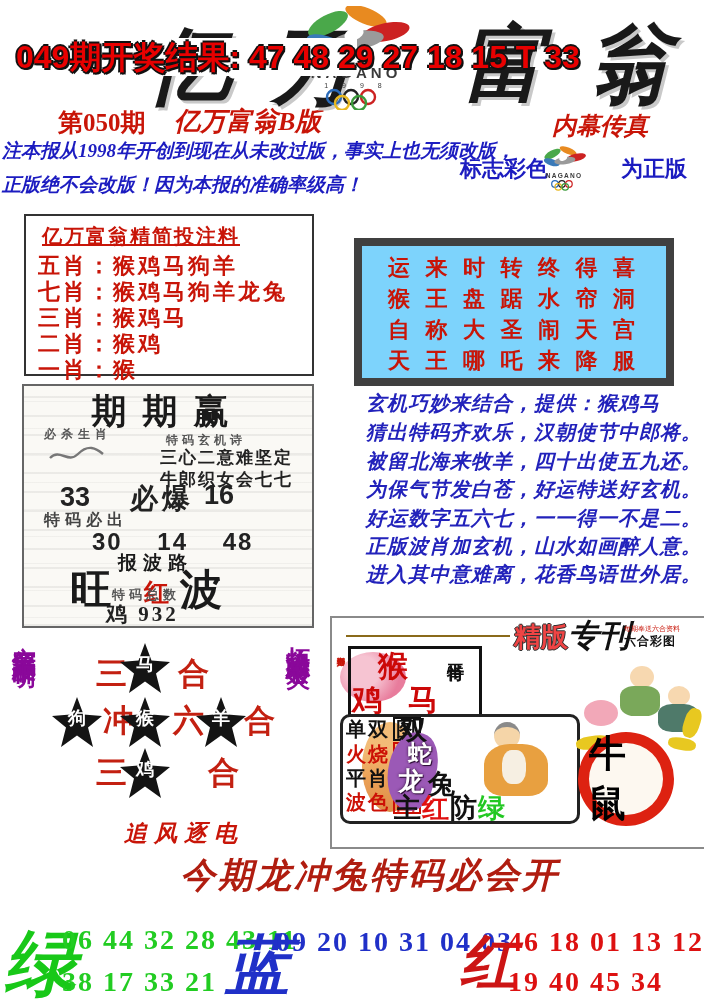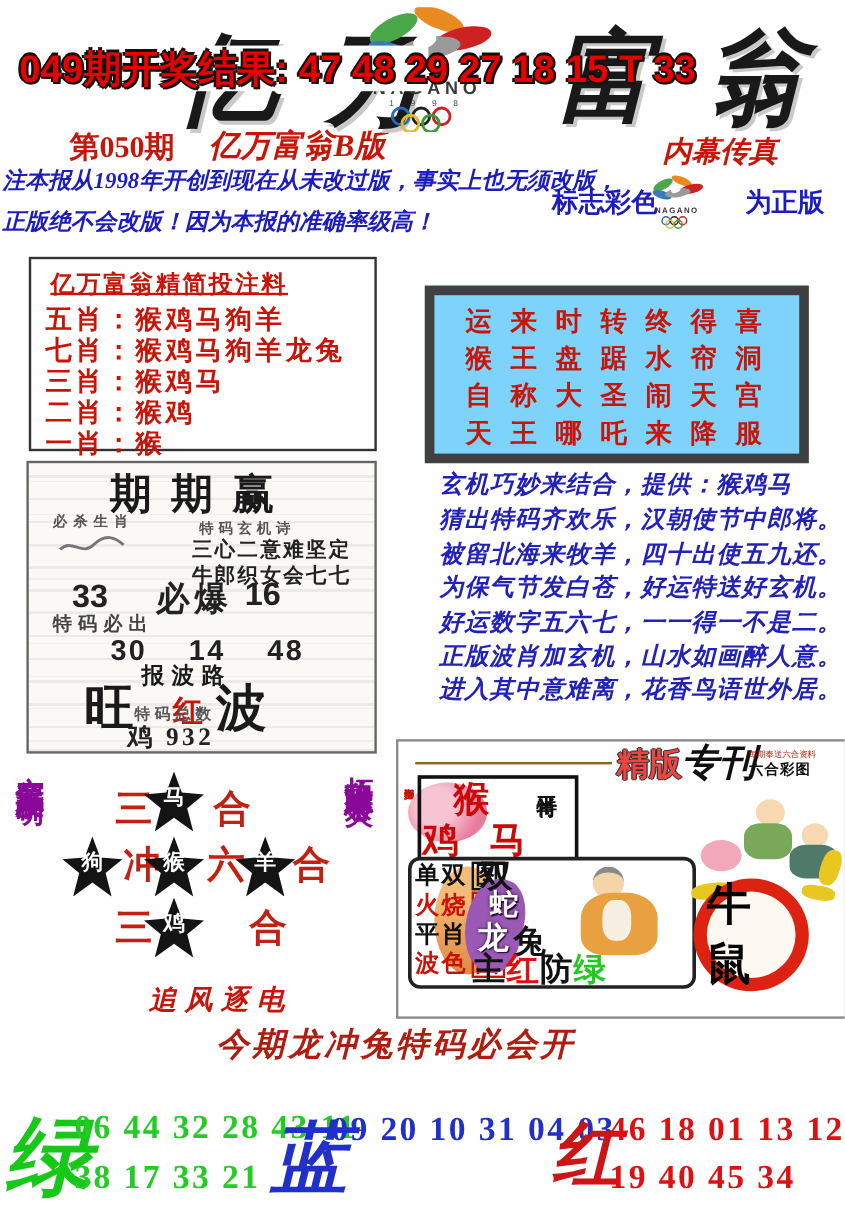--- a/index.html
+++ b/index.html
@@ -267,7 +267,7 @@
     </div>
   </div>
 
-  <div class="abs cn" style="left:180px;top:852px;font-size:27px;color:#b01d10;letter-spacing:3px;font-style:italic;">今期龙冲兔特码必会开</div>
+  <div class="abs cn" style="left:180px;top:852px;font-size:35px;color:#b01d10;letter-spacing:3px;font-style:italic;">今期龙冲兔特码必会开</div>
 
   <div class="abs biglabel" style="left:4px;top:916px;font-size:72px;color:#18c818;">绿</div>
   <div class="abs numrow nowrap" style="left:62px;top:924px;color:#22cc22;">06 44 32 28 43 11</div>

